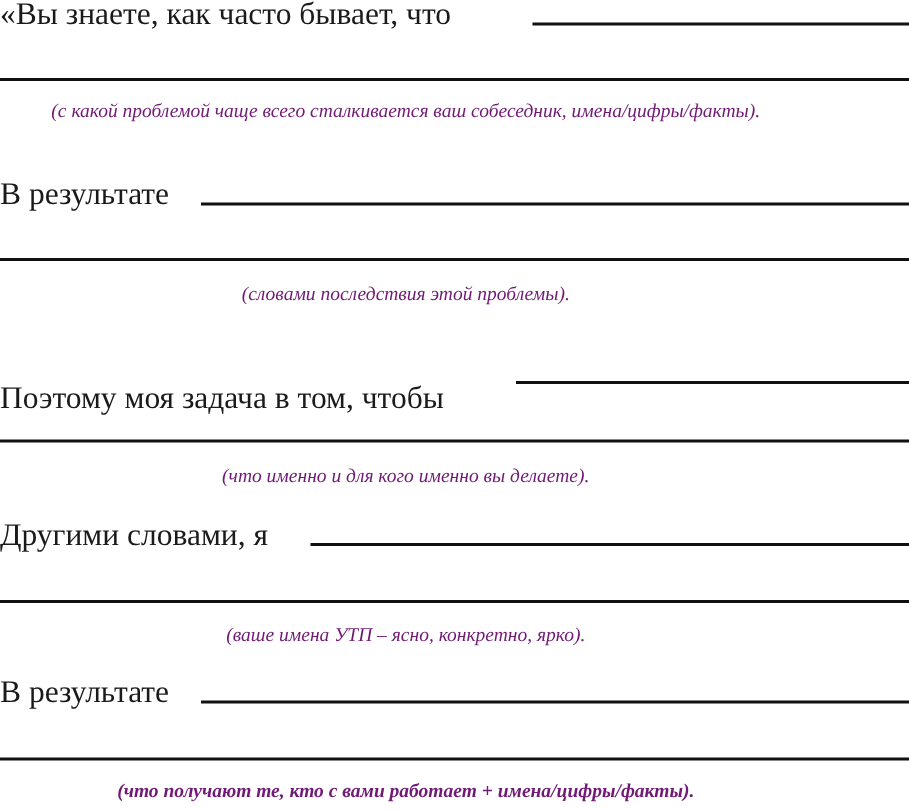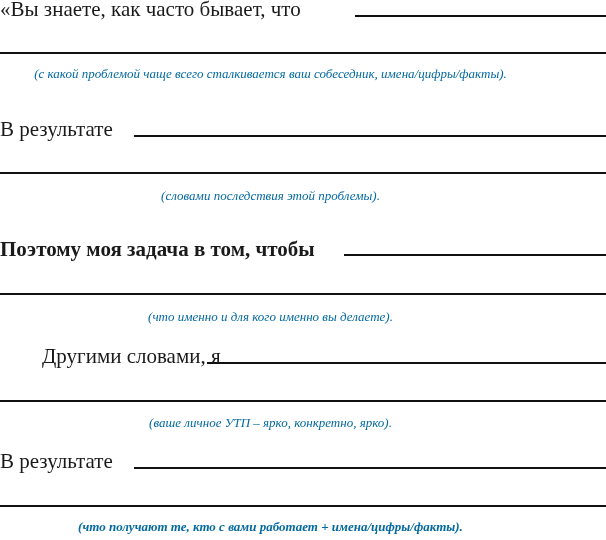--- a/index.html
+++ b/index.html
@@ -7,7 +7,7 @@
     .prompt { position: absolute; left: 0; font-family: "Liberation Serif", "DejaVu Serif", serif; font-size: 21px; line-height: 24px; white-space: nowrap; color: #1a1a1a; }
     .uline { position: absolute; height: 1.5px; background: #111; }
     .full { position: absolute; left: 0; width: 606px; height: 1.5px; background: #111; }
-    .hint { position: absolute; left: 0; width: 541px; text-align: center; font-family: "Liberation Serif", "DejaVu Serif", serif; font-style: italic; font-size: 13px; line-height: 16px; white-space: nowrap; color: #0369a1; }
+    .hint { position: absolute; left: 0; width: 541px; text-align: center; font-family: "Liberation Serif", "DejaVu Serif", serif; font-style: italic; font-size: 13px; line-height: 16px; white-space: nowrap; color: #701a75; }
   </style>
 </head>
 <body>

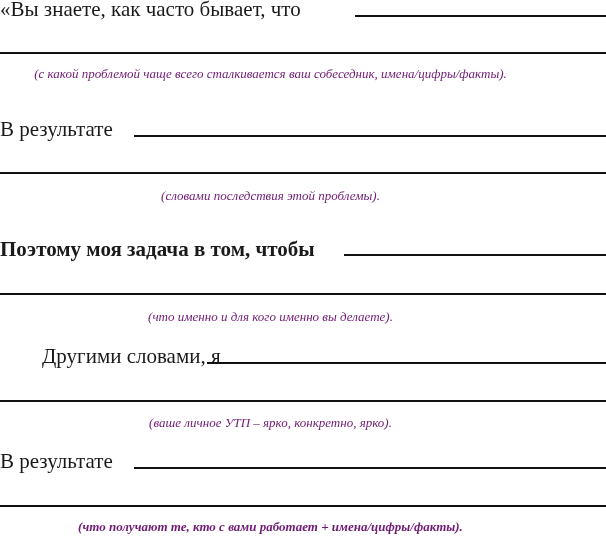--- a/index.html
+++ b/index.html
@@ -22,7 +22,7 @@
 <div class="full" style="top:172px;"></div>
 <div class="hint" style="top:188px;">(словами последствия этой проблемы).</div>
 
-<div class="prompt" style="top:237px;font-weight:bold;">Поэтому моя задача в том, чтобы</div>
+<div class="prompt" style="top:253px;">Поэтому моя задача в том, чтобы</div>
 <div class="uline" style="left:344px; width:262px; top:254px;"></div>
 <div class="full" style="top:293px;"></div>
 <div class="hint" style="top:309px;font-family:Liberation Serif, serif;">(что именно и для кого именно вы делаете).</div>

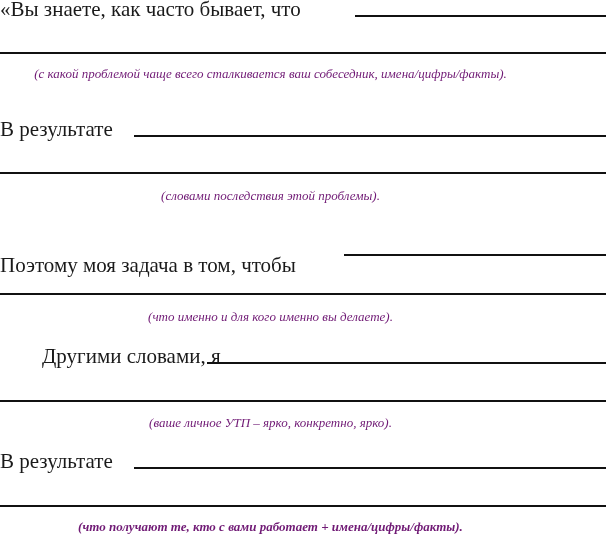--- a/index.html
+++ b/index.html
@@ -27,7 +27,7 @@
 <div class="full" style="top:293px;"></div>
 <div class="hint" style="top:309px;font-family:Liberation Serif, serif;">(что именно и для кого именно вы делаете).</div>
 
-<div class="prompt" style="top:344px;padding-left:42px;">Другими словами, я</div>
+<div class="prompt" style="top:344px;">Другими словами, я</div>
 <div class="uline" style="left:207px; width:399px; top:362px;"></div>
 <div class="full" style="top:400px;"></div>
 <div class="hint" style="top:415px;">(ваше личное УТП – ярко, конкретно, ярко).</div>

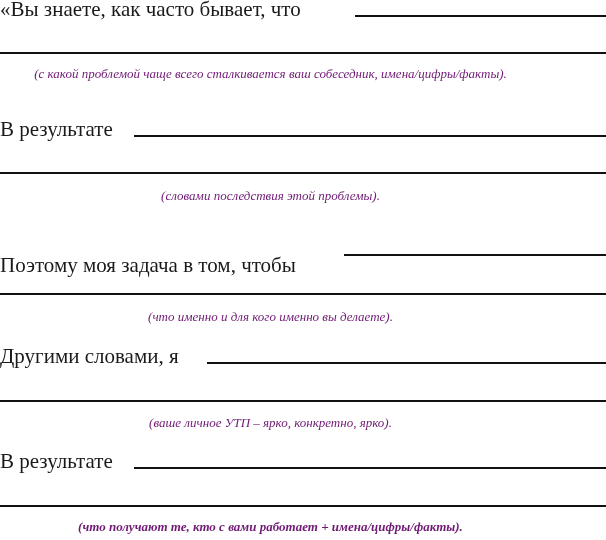--- a/index.html
+++ b/index.html
@@ -30,7 +30,7 @@
 <div class="prompt" style="top:344px;">Другими словами, я</div>
 <div class="uline" style="left:207px; width:399px; top:362px;"></div>
 <div class="full" style="top:400px;"></div>
-<div class="hint" style="top:415px;">(ваше личное УТП – ярко, конкретно, ярко).</div>
+<div class="hint" style="top:415px;">(ваше имена УТП – ясно, конкретно, ярко).</div>
 
 <div class="prompt" style="top:449px;">В результате</div>
 <div class="uline" style="left:134px; width:472px; top:467px;"></div>

